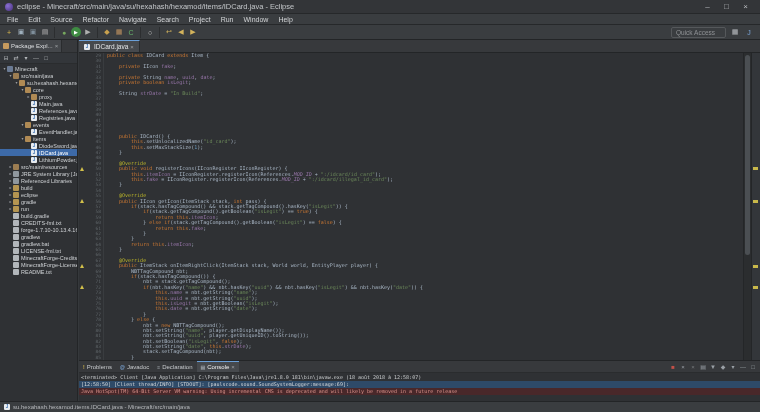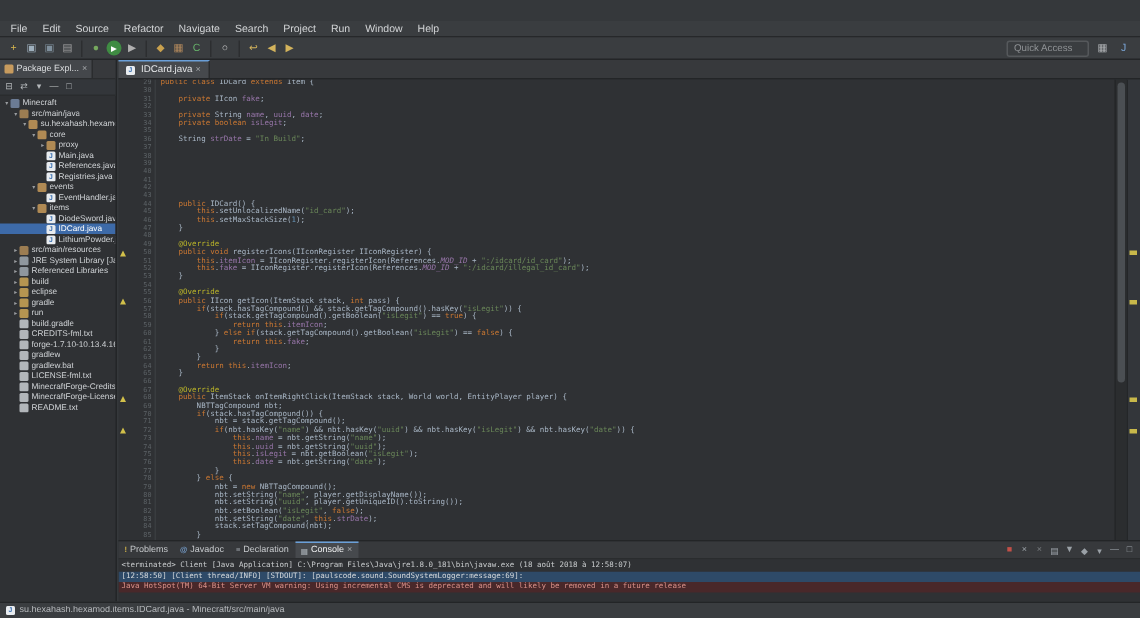--- a/index.html
+++ b/index.html
@@ -115,6 +115,15 @@
 
 <div class="app">
 
+  <div class="titlebar">
+    <span class="app-icon"></span>
+    <span class="title-text">eclipse - Minecraft/src/main/java/su/hexahash/hexamod/items/IDCard.java - Eclipse</span>
+    <span class="win-controls">
+      <span class="win-btn">–</span>
+      <span class="win-btn">□</span>
+      <span class="win-btn">×</span>
+    </span>
+  </div>
 
   <div class="menubar" id="menubar">
       <span class="menu-item">File</span>

